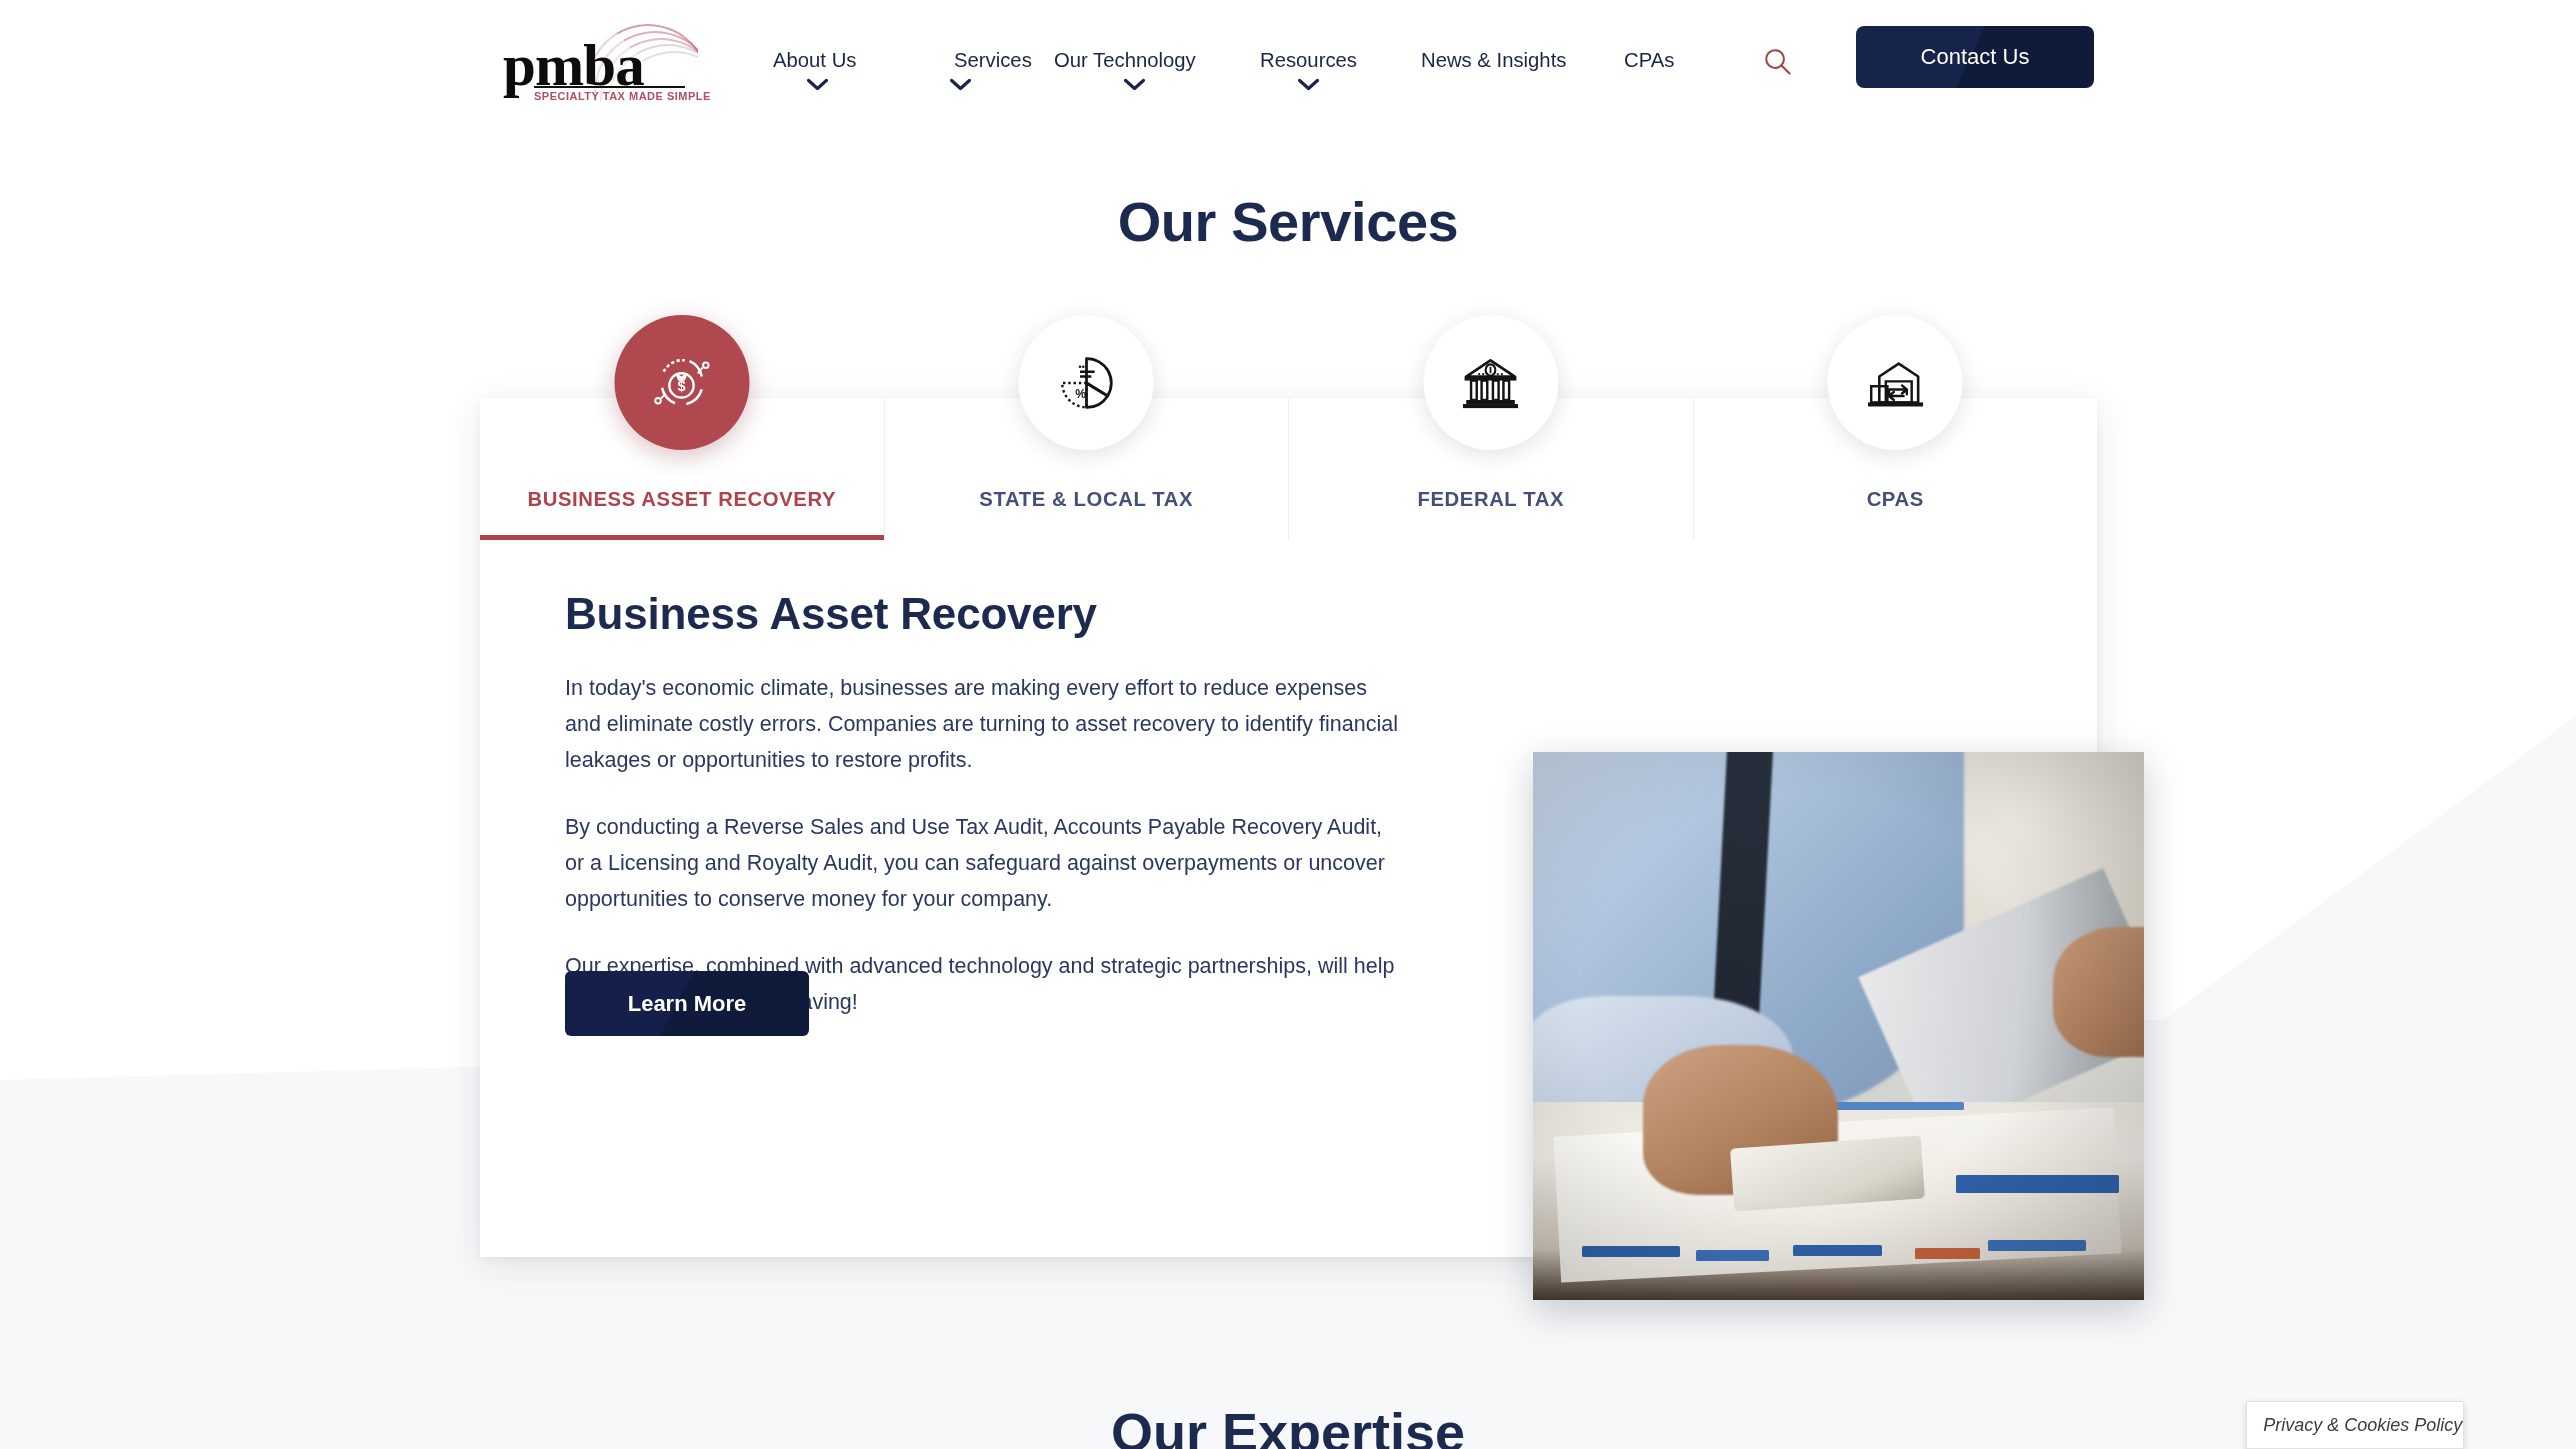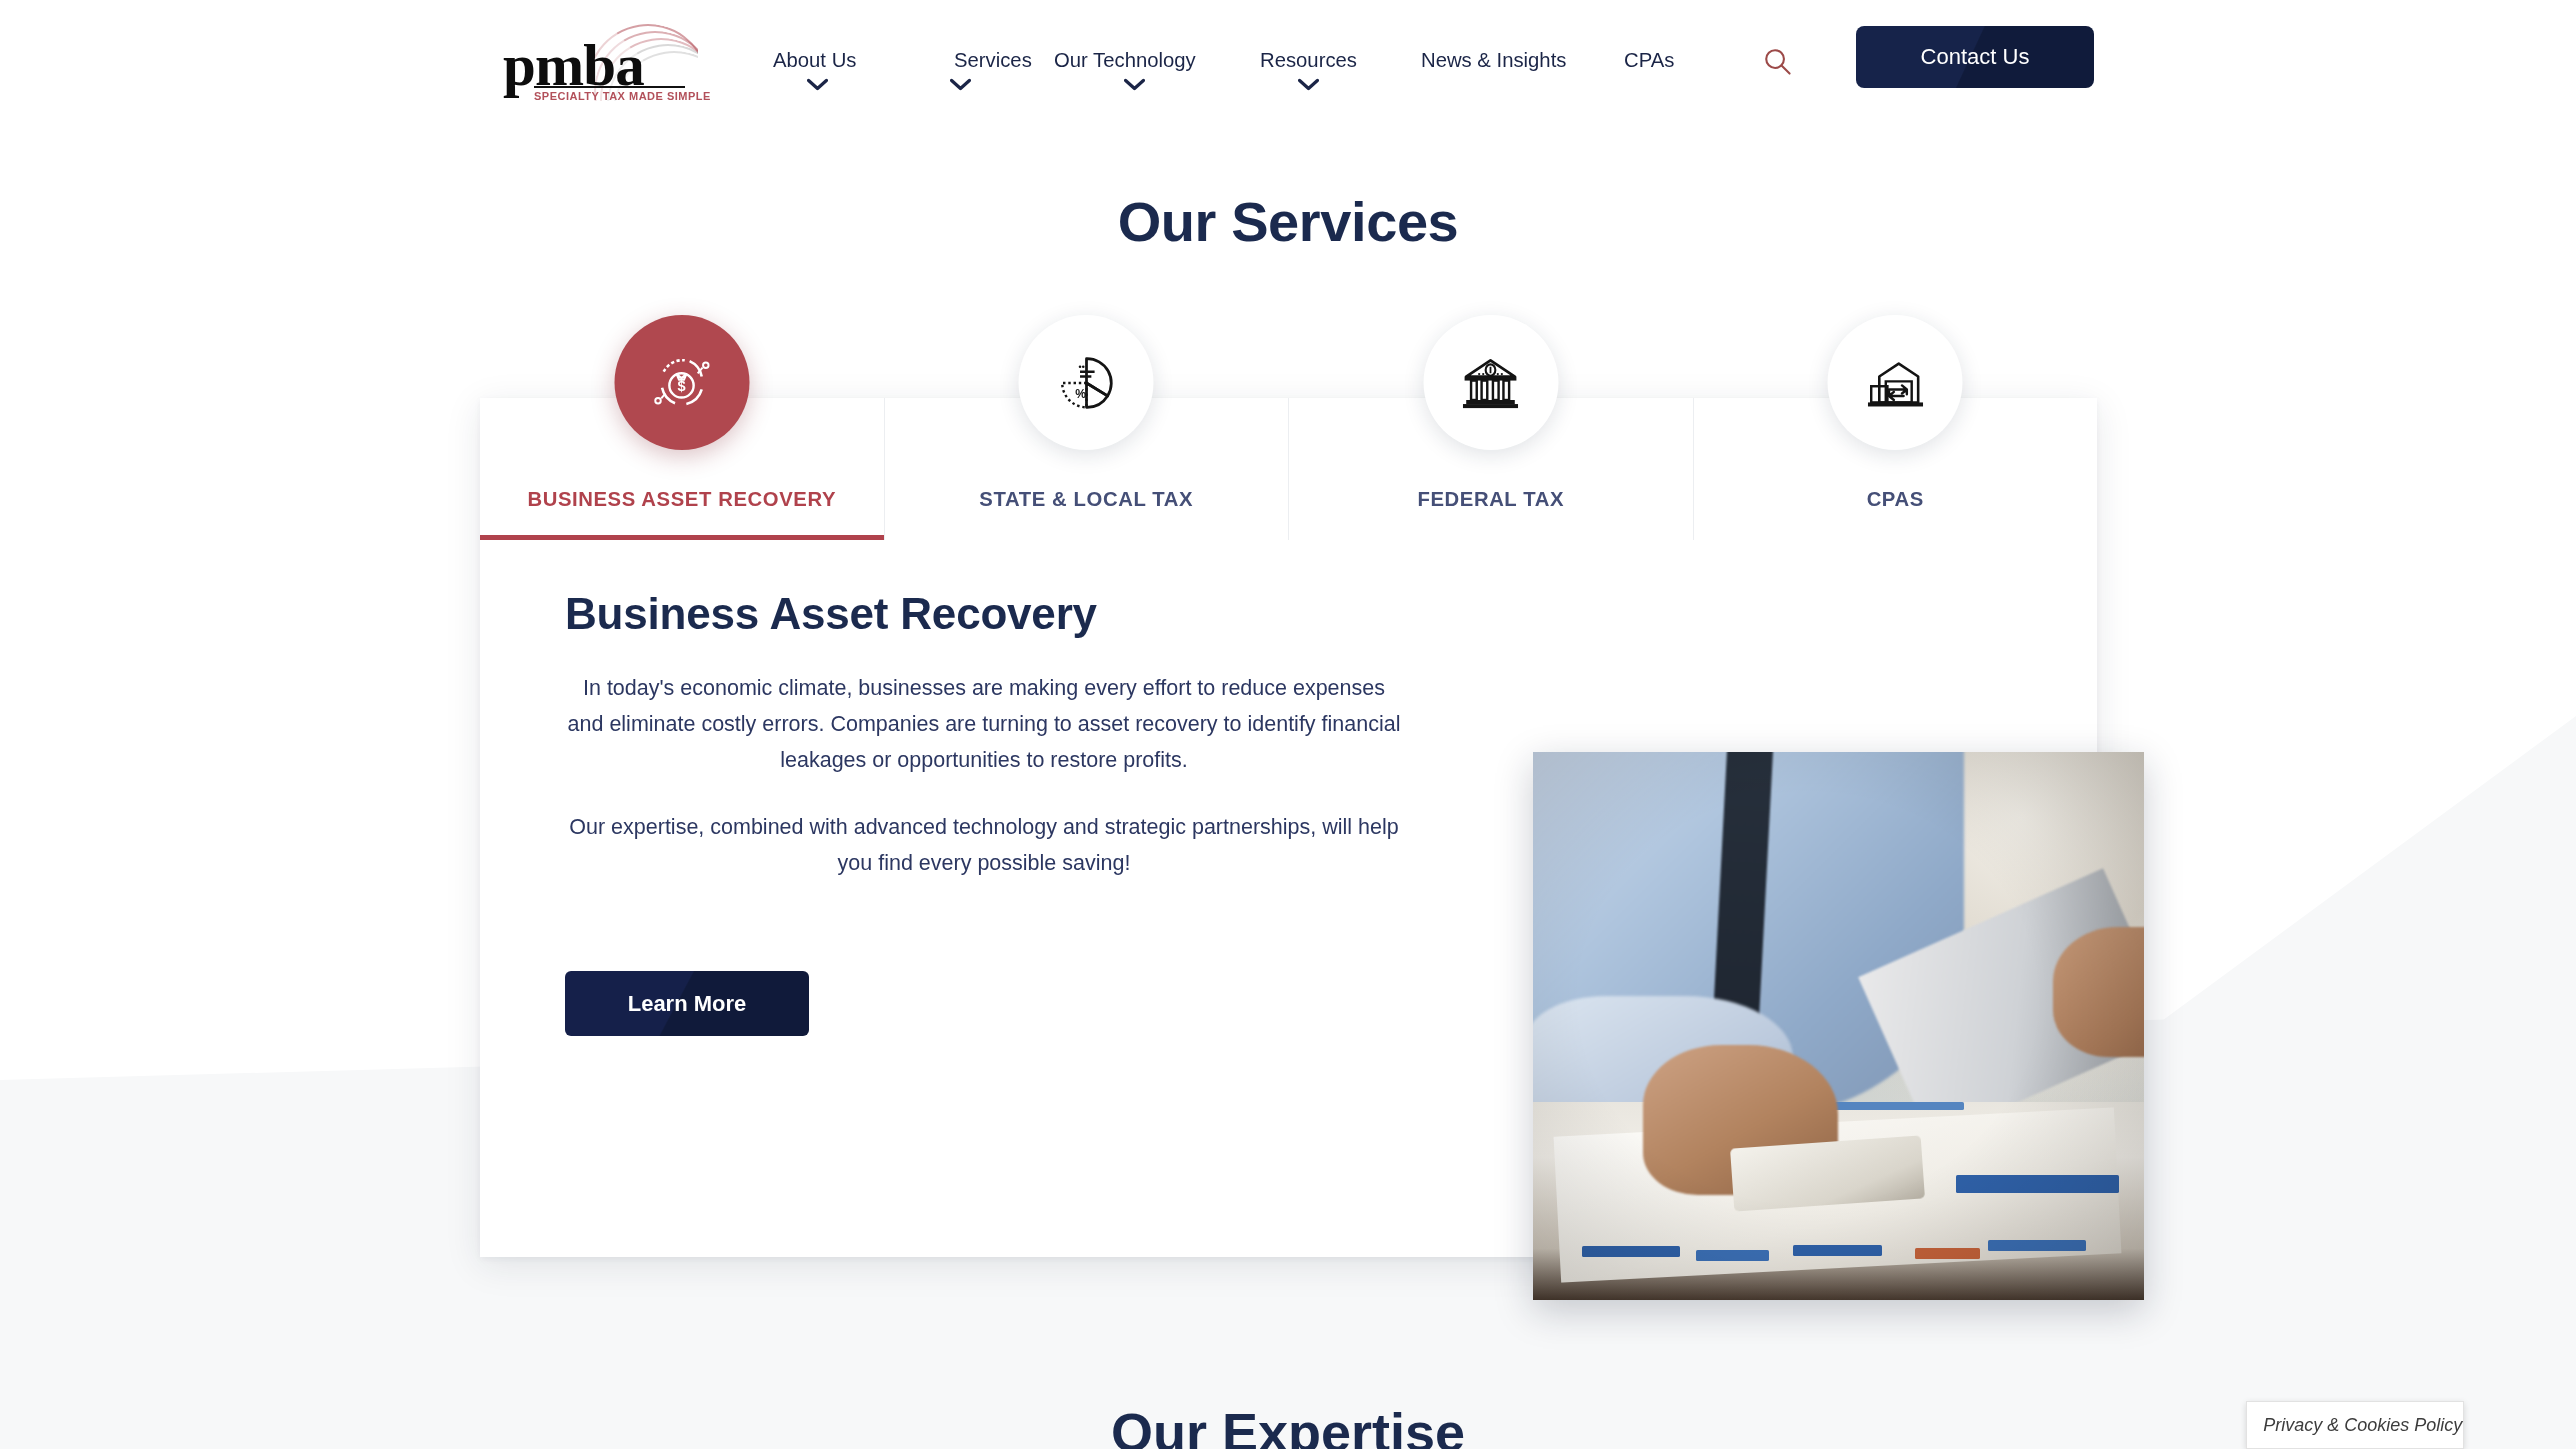--- a/index.html
+++ b/index.html
@@ -123,7 +123,7 @@
   }
   .panel-body{ position:absolute; left:85px; top:130px; width:838px; }
   .panel-body p{
-    font-size:21.5px; line-height:36px; color:#2c3761; margin-bottom:31px;text-align:center;
+    font-size:21.5px; line-height:36px; color:#2c3761; margin-bottom:31px;
   }
   .panel-body p:last-child{ margin-bottom:0; }
   .learn-btn{

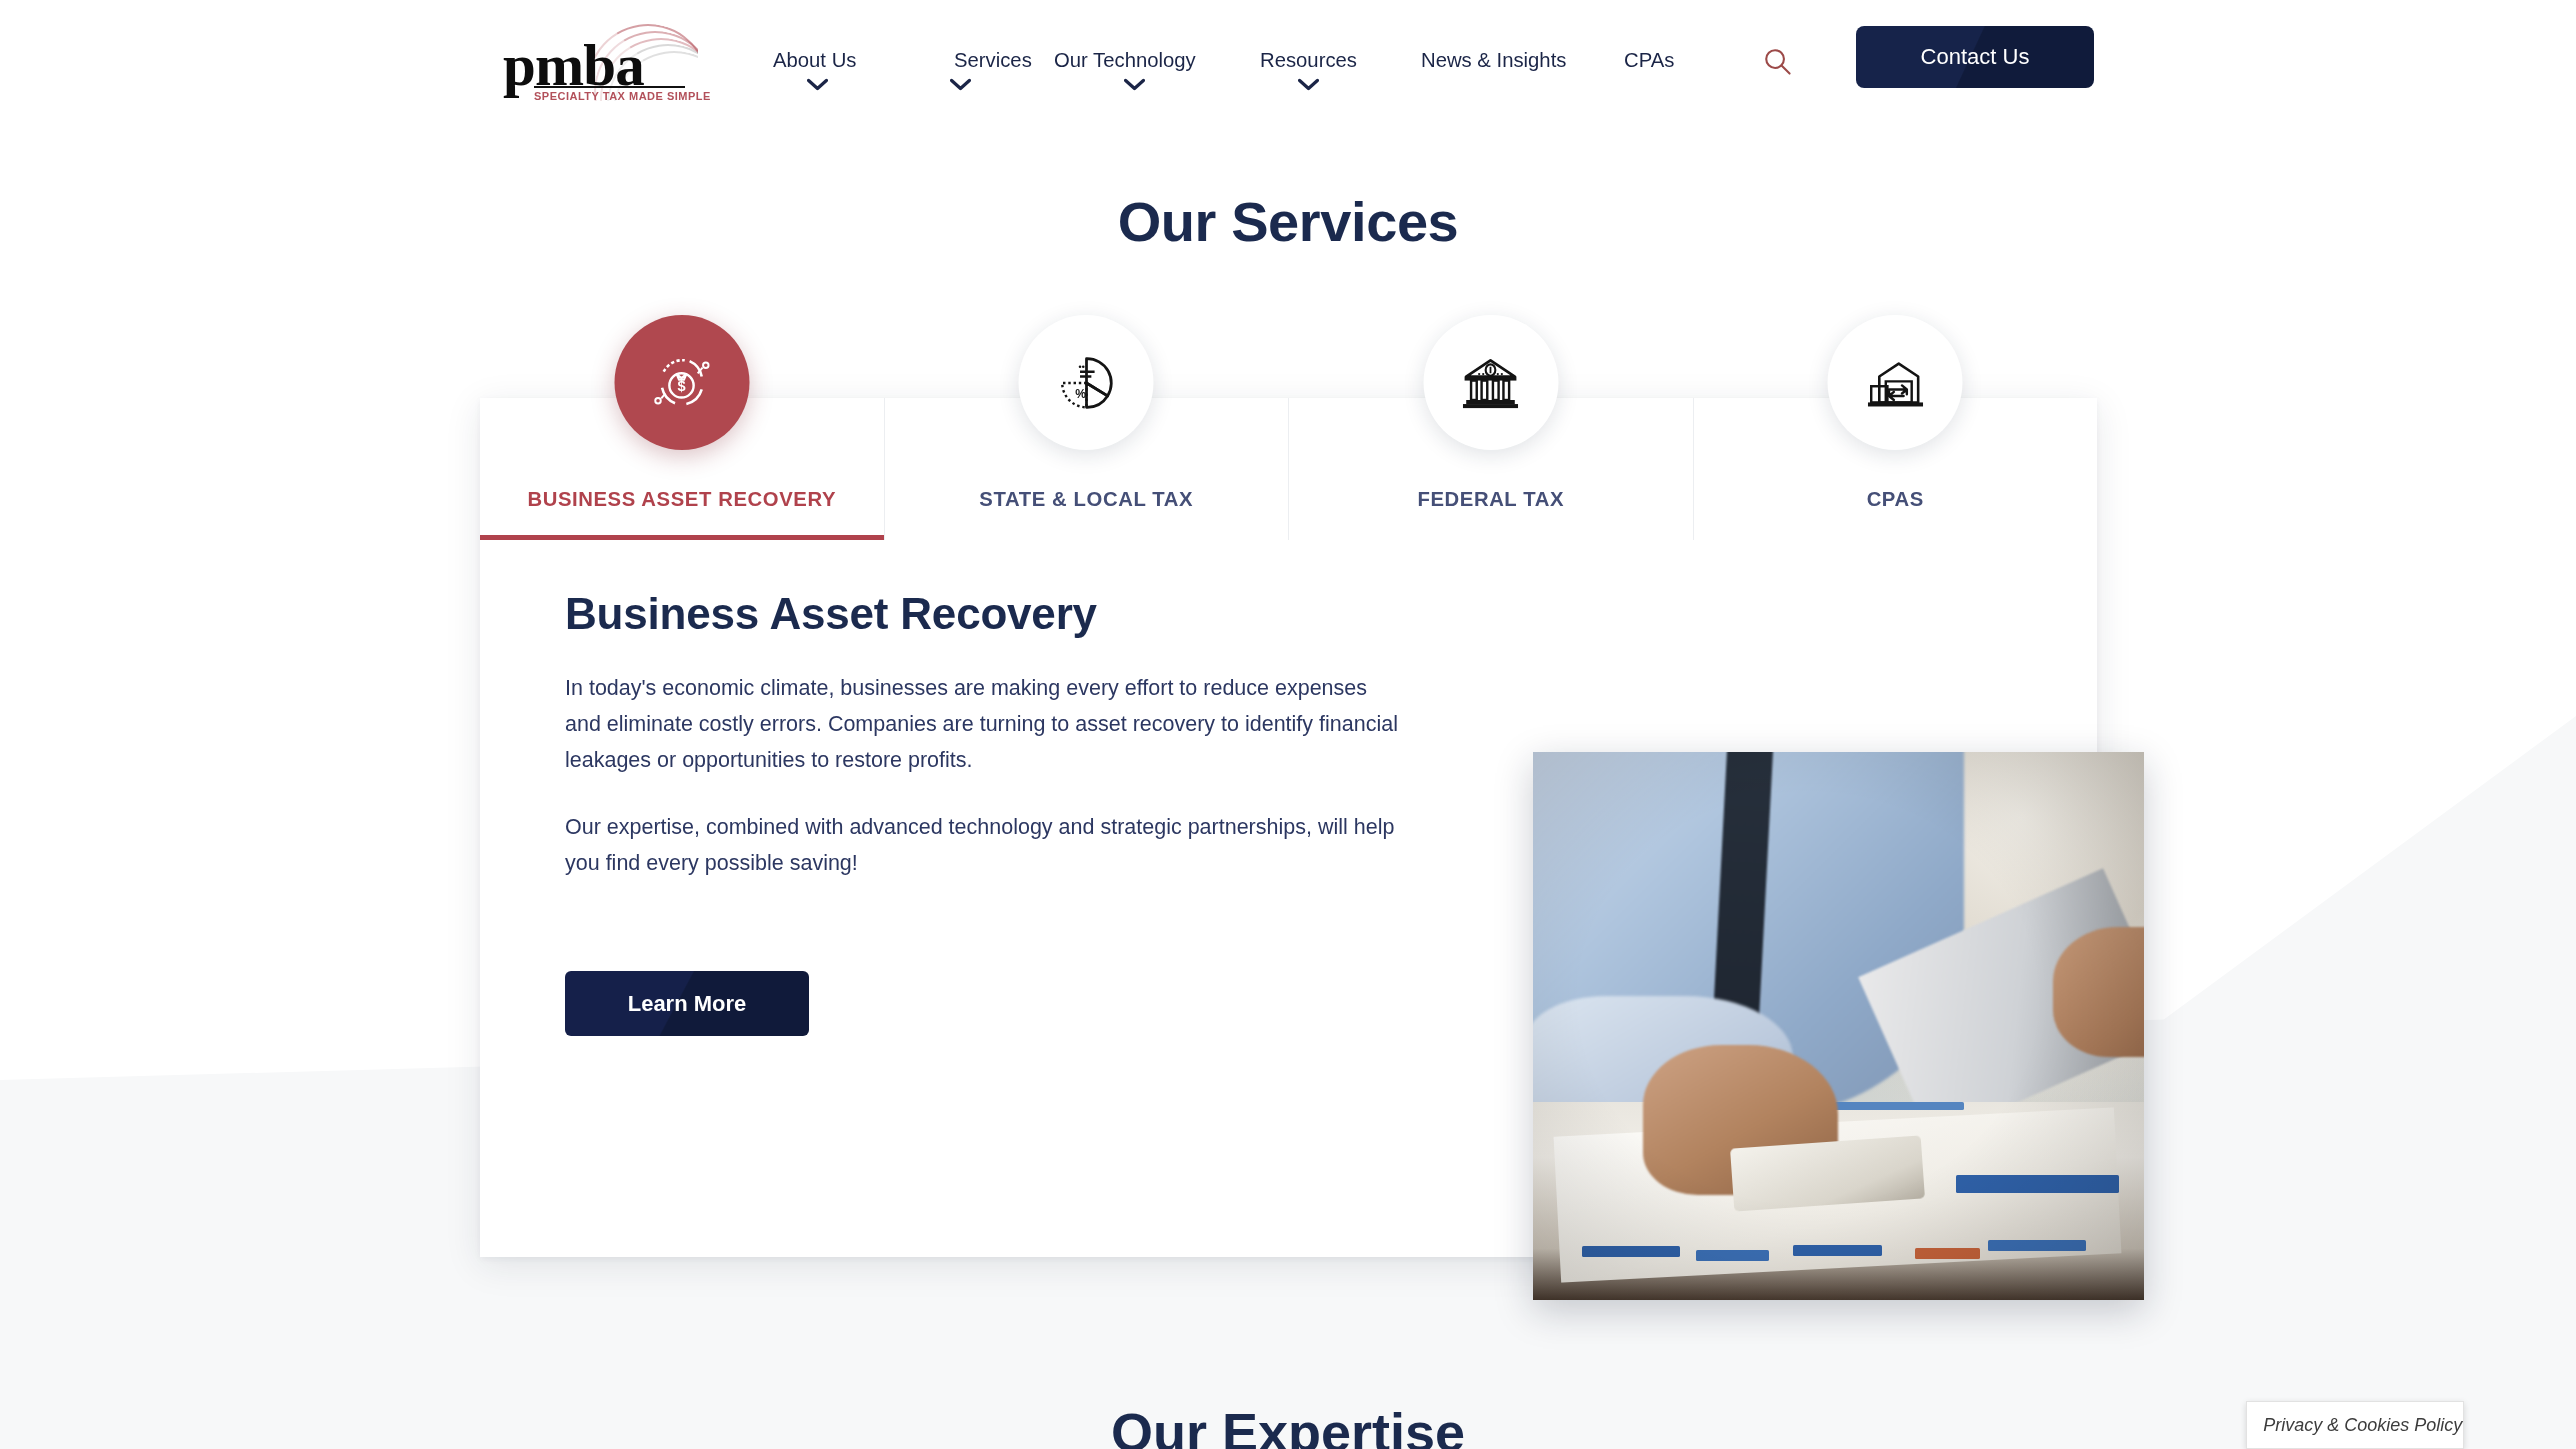--- a/index.html
+++ b/index.html
@@ -367,6 +367,7 @@
       <div class="panel-h2">Business Asset Recovery</div>
       <div class="panel-body">
         <p>In today's economic climate, businesses are making every effort to reduce expenses and eliminate costly errors. Companies are turning to asset recovery to identify financial leakages or opportunities to restore profits.</p>
+        <p>By conducting a Reverse Sales and Use Tax Audit, Accounts Payable Recovery Audit, or a Licensing and Royalty Audit, you can safeguard against overpayments or uncover opportunities to conserve money for your company.</p>
         <p>Our expertise, combined with advanced technology and strategic partnerships, will help you find every possible saving!</p>
       </div>
       <button class="learn-btn">Learn More</button>

